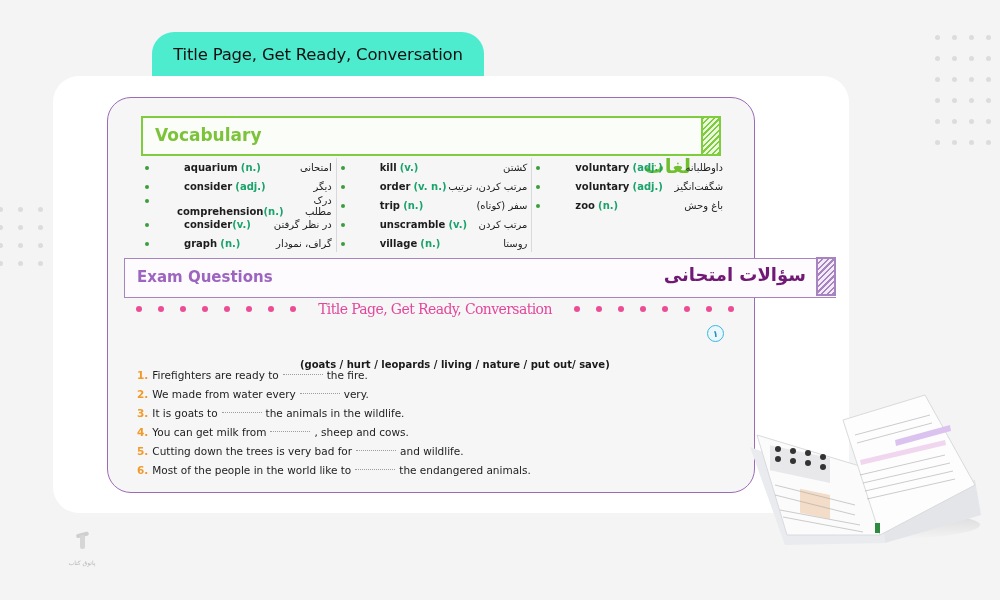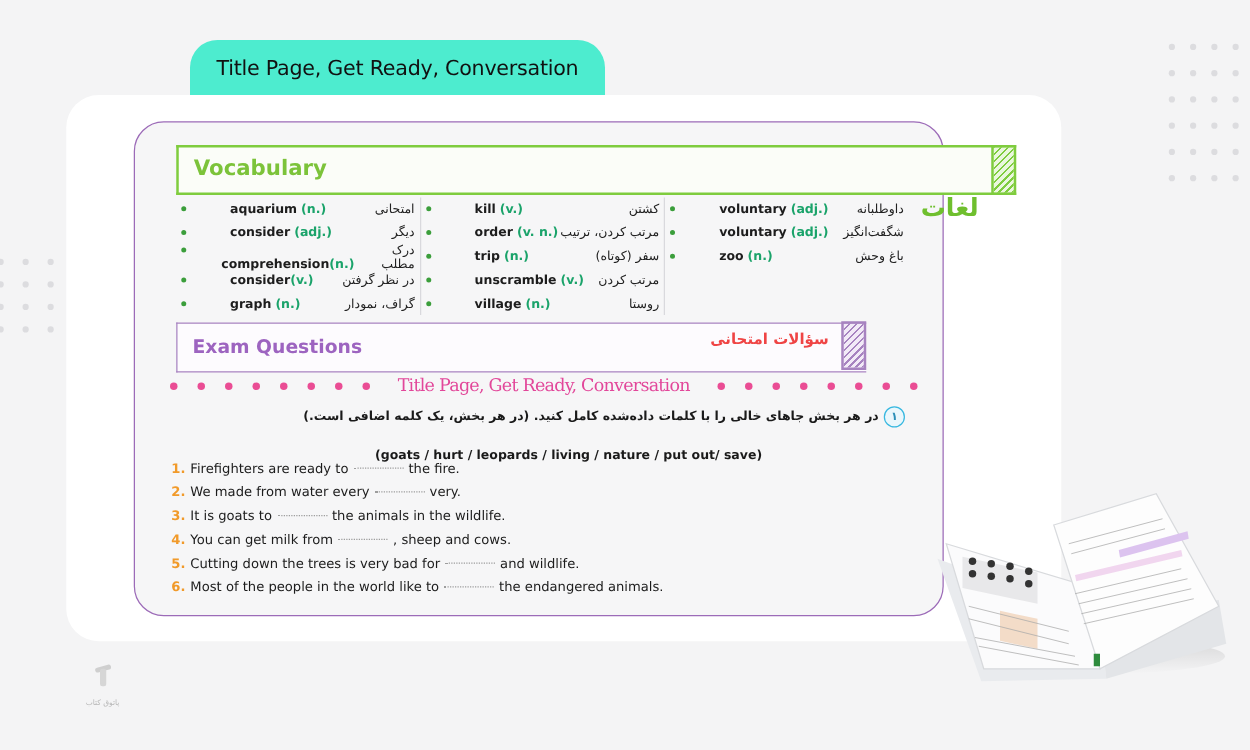--- a/index.html
+++ b/index.html
@@ -59,7 +59,7 @@
   .vocab-header {
     position: absolute;
     left: 33px; top: 18px;
-    width: 672px; height: 40px;
+    width: 580px; height: 40px;
     background: #fbfdf8;
     border: 2px solid #7fcc3e;
     border-right: none;

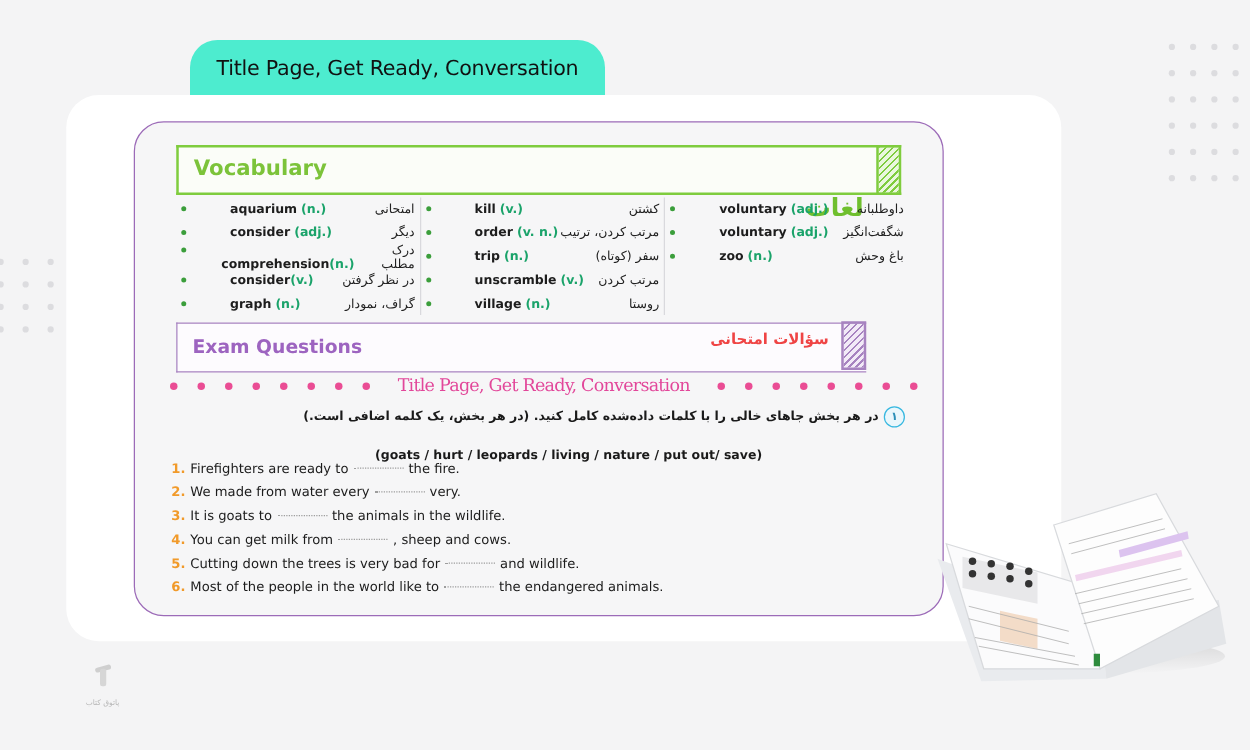--- a/index.html
+++ b/index.html
@@ -113,8 +113,8 @@
   .vocab-row .meaning { direction: rtl; font-size: 10px; color: #222; }
   .exam-header {
     position: absolute;
-    left: 33px; top: 160px;
-    width: 552px; height: 40px;
+    left: 16px; top: 160px;
+    width: 712px; height: 40px;
     background: #fdfbfe;
     border: 1.5px solid #a783c0;
     border-right: none;

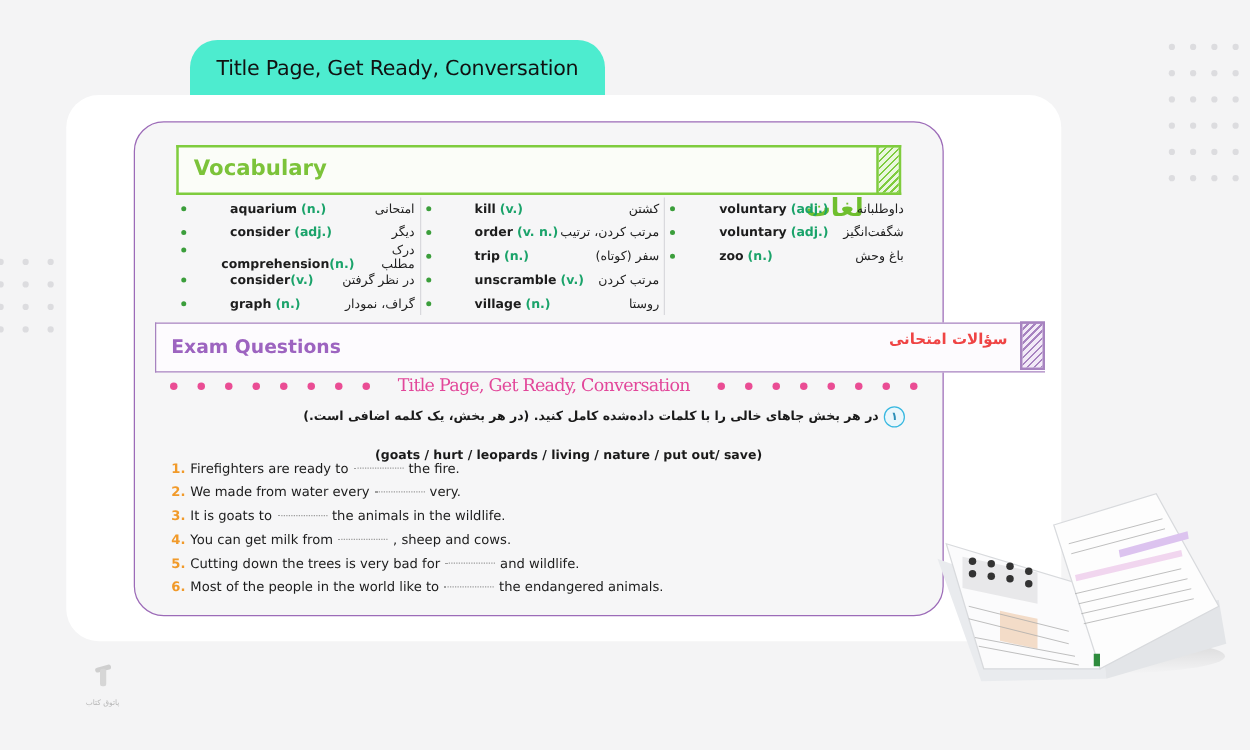--- a/index.html
+++ b/index.html
@@ -126,8 +126,8 @@
   }
   .exam-header .fa {
     position: absolute; right: 30px; top: 5px;
-    font-size: 12px; font-weight: bold;
-    color: #ef4444;
+    font-size: 18px; font-weight: bold;
+    color: #701a75;
     direction: rtl;
   }
   .exam-header .hatch {

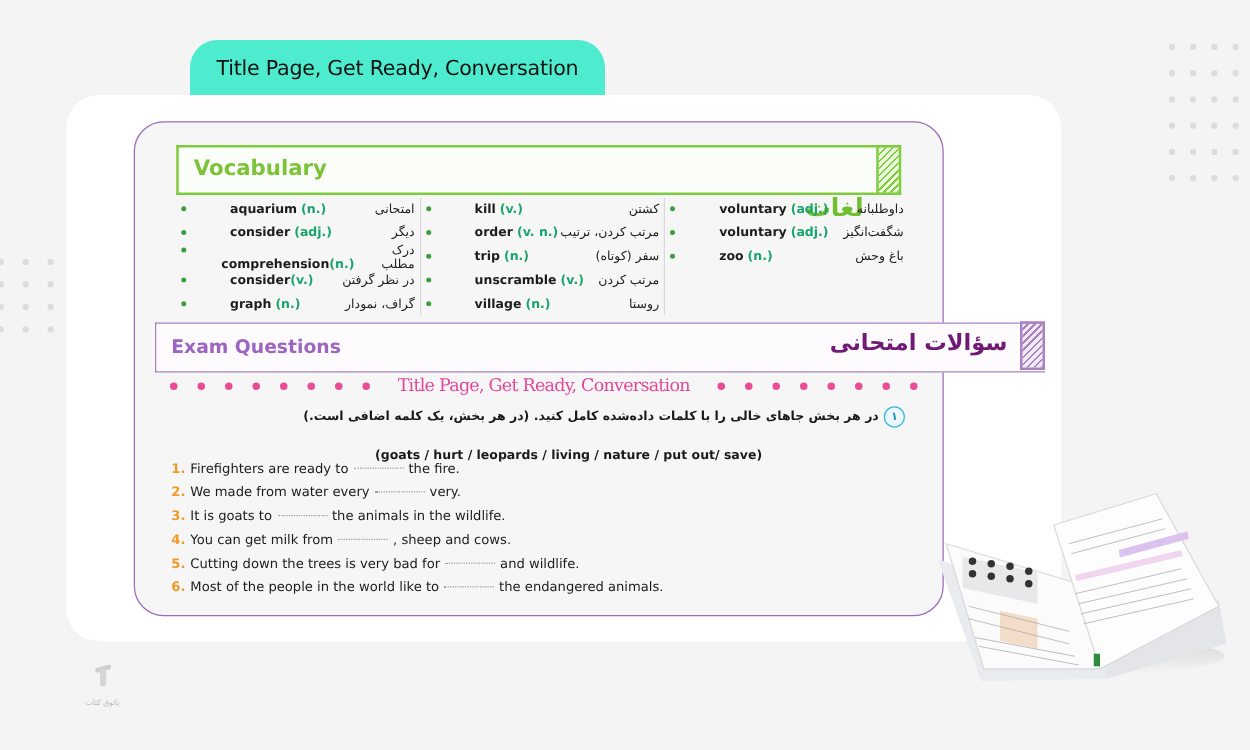--- a/index.html
+++ b/index.html
@@ -358,7 +358,6 @@
 
   <div class="instruction">
     <span class="qnum-badge">۱</span>
-    <span>در هر بخش جاهای خالی را با کلمات داده‌شده کامل کنید. (در هر بخش، یک کلمه اضافی است.)</span>
   </div>
 
   <div class="wordbank">(goats / hurt / leopards / living / nature / put out/ save)</div>

